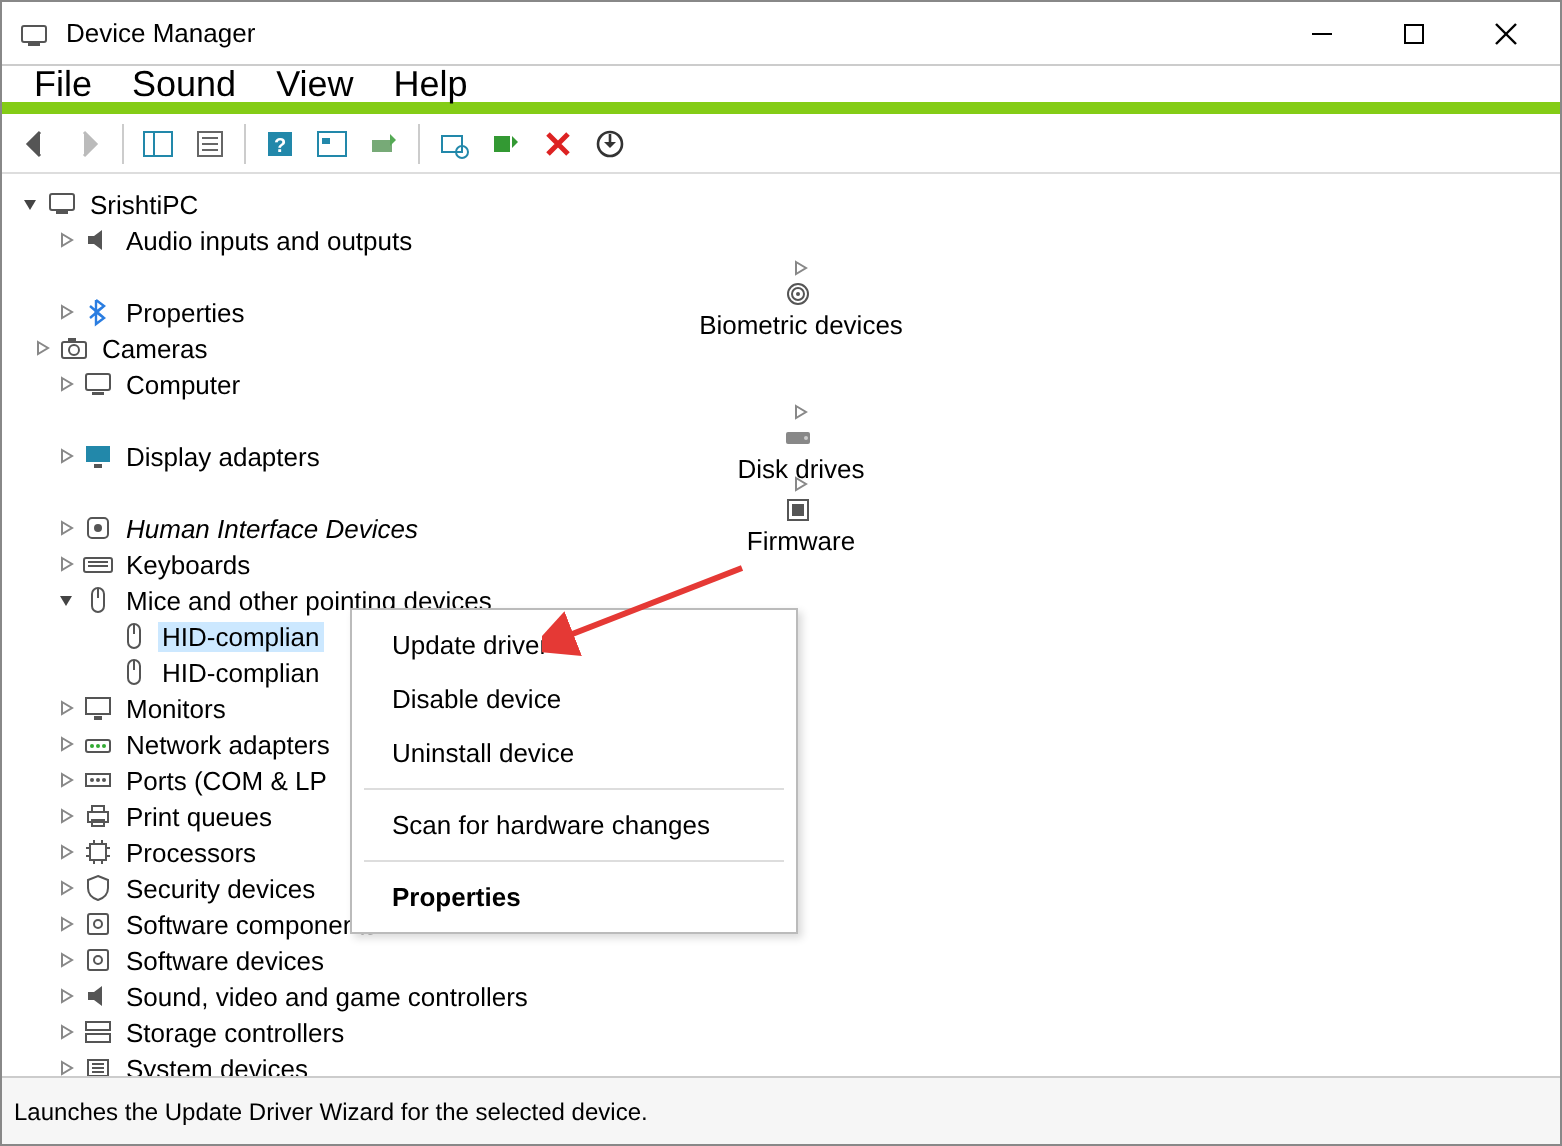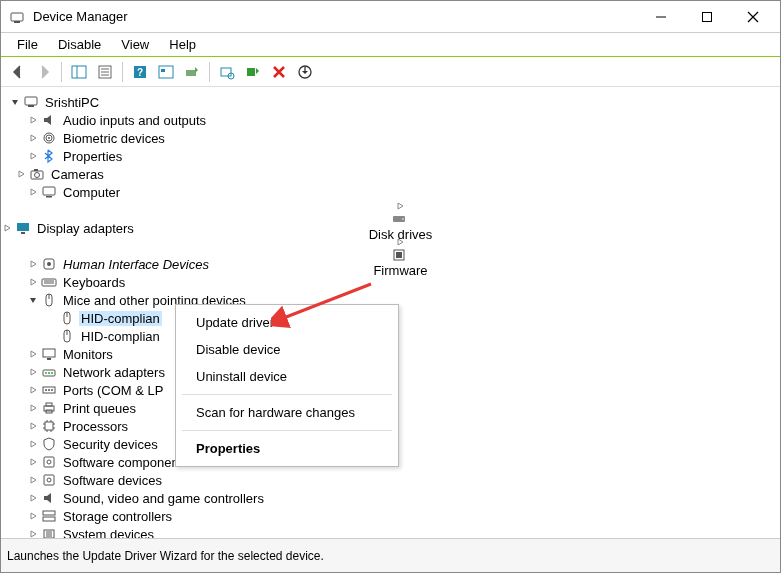--- a/index.html
+++ b/index.html
@@ -13,7 +13,7 @@
 .winbtn { width: 46px; height: 32px; display: flex; align-items: center; justify-content: center; }
 .winbtn svg { width: 12px; height: 12px; }
 
-.menubar { height: 24px; display: flex; align-items: center; padding: 0 6px; border-bottom: 1px solid #84cc16; font-size: 13px; }
+.menubar { height: 24px; display: flex; align-items: center; padding: 0 6px; border-bottom: 6px solid #84cc16; font-size: 18px; }
 .menubar .menu-item { padding: 2px 10px; }
 
 .toolbar { height: 30px; display: flex; align-items: center; padding: 0 6px; border-bottom: 1px solid #ddd; gap: 4px; }

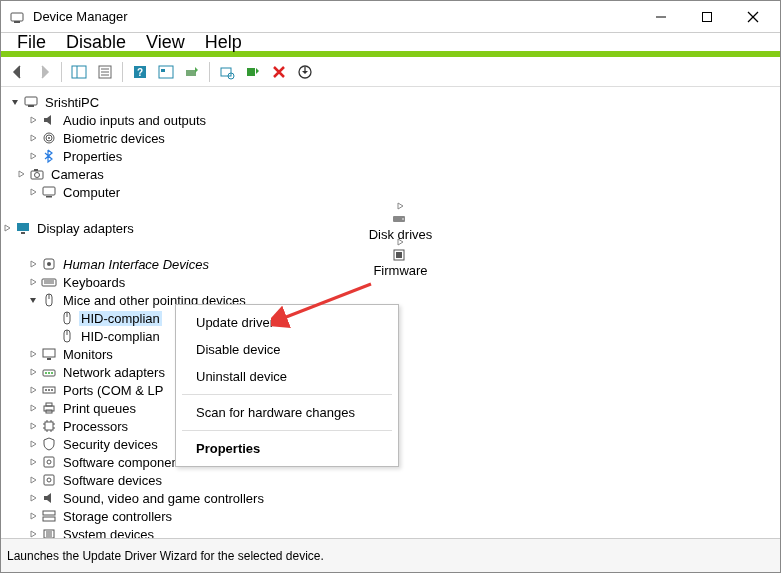--- a/index.html
+++ b/index.html
@@ -73,7 +73,7 @@
 
   <div class="menubar">
     <span class="menu-item">File</span>
-    <span class="menu-item">Disable</span>
+    <span class="menu-item">Sound</span>
     <span class="menu-item">View</span>
     <span class="menu-item">Help</span>
   </div>

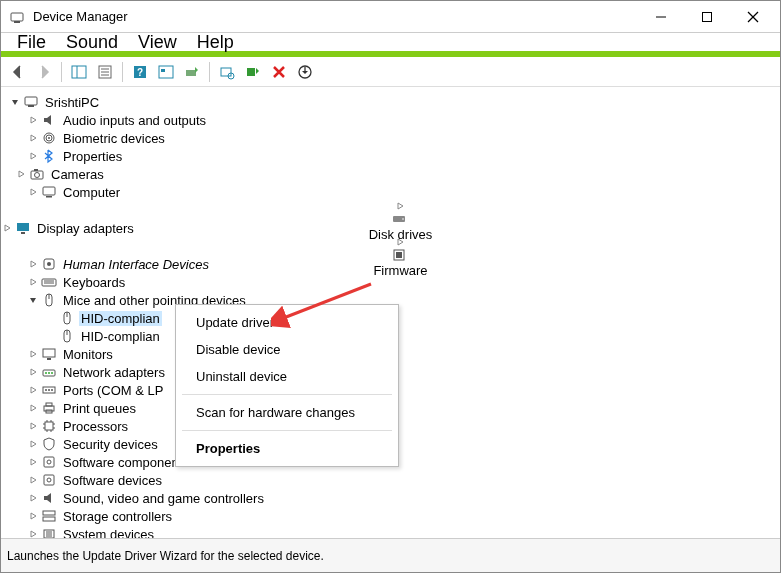--- a/index.html
+++ b/index.html
@@ -182,7 +182,7 @@
         </span>
         <span class="node-label">Audio inputs and outputs</span>
       </div>
-      <div class="node-row" style="padding-left: 26px;">
+      <div class="node-row" style="padding-left: 26px; flex-direction: column;">
         <span class="expander">
           <svg viewBox="0 0 10 10">
             <path d="M3 2 L8 5 L3 8 Z" fill="none" stroke="#888" stroke-width="1"></path>

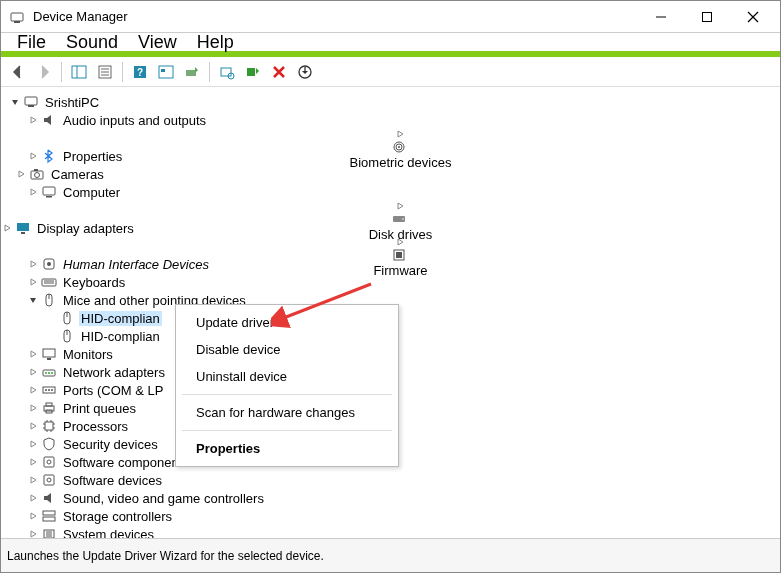--- a/index.html
+++ b/index.html
@@ -253,7 +253,7 @@
         </span>
         <span class="node-label">Disk drives</span>
       </div>
-      <div class="node-row" style=" text-align: center;">
+      <div class="node-row" style="padding-left: 26px; text-align: center;">
         <span class="expander">
           <svg viewBox="0 0 10 10">
             <path d="M3 2 L8 5 L3 8 Z" fill="none" stroke="#888" stroke-width="1"></path>

